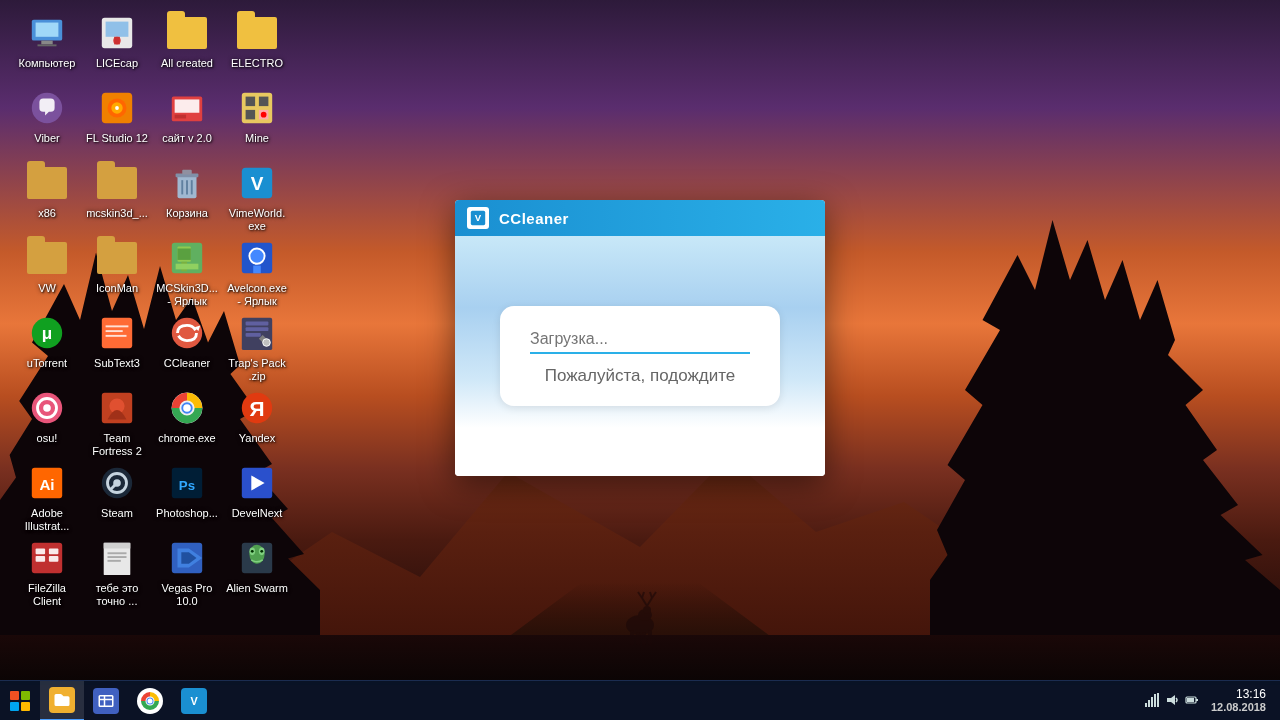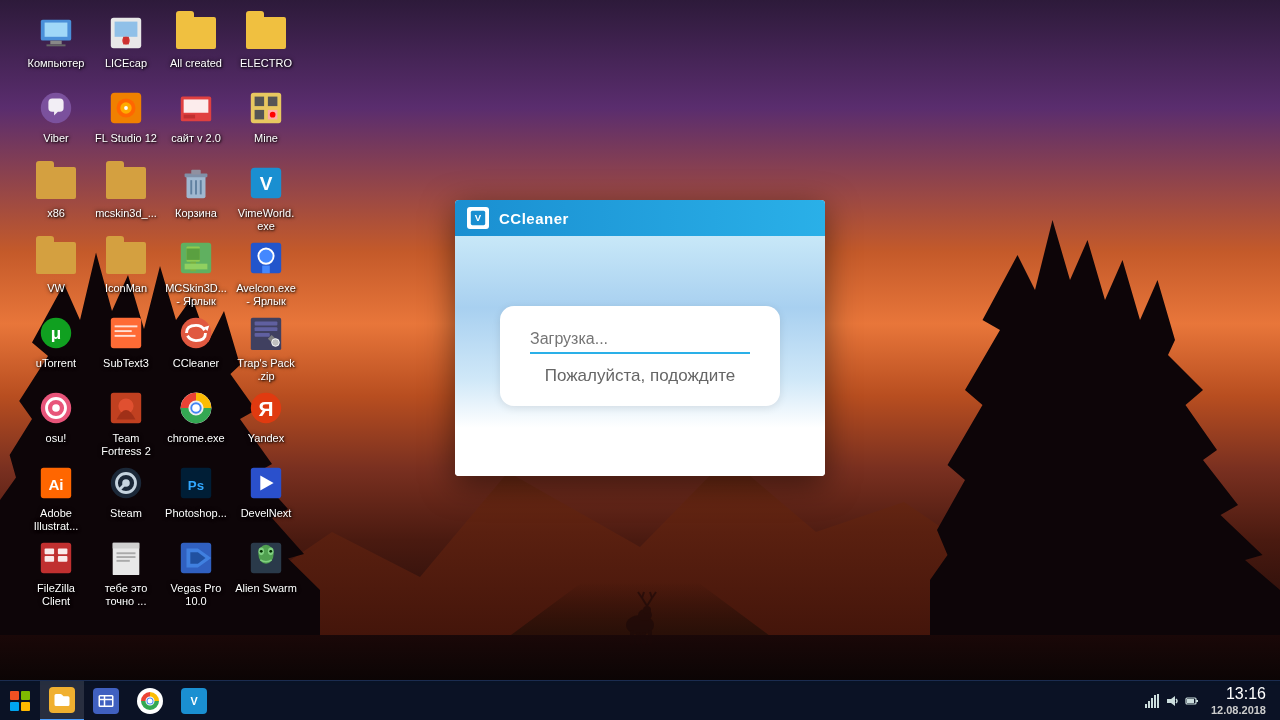--- a/index.html
+++ b/index.html
@@ -93,7 +93,7 @@
     .desktop-icons {
       position: absolute;
       top: 0;
-      left: 16px;
+      left: 7px;
       width: 310px;
       height: 620px;
       display: grid;

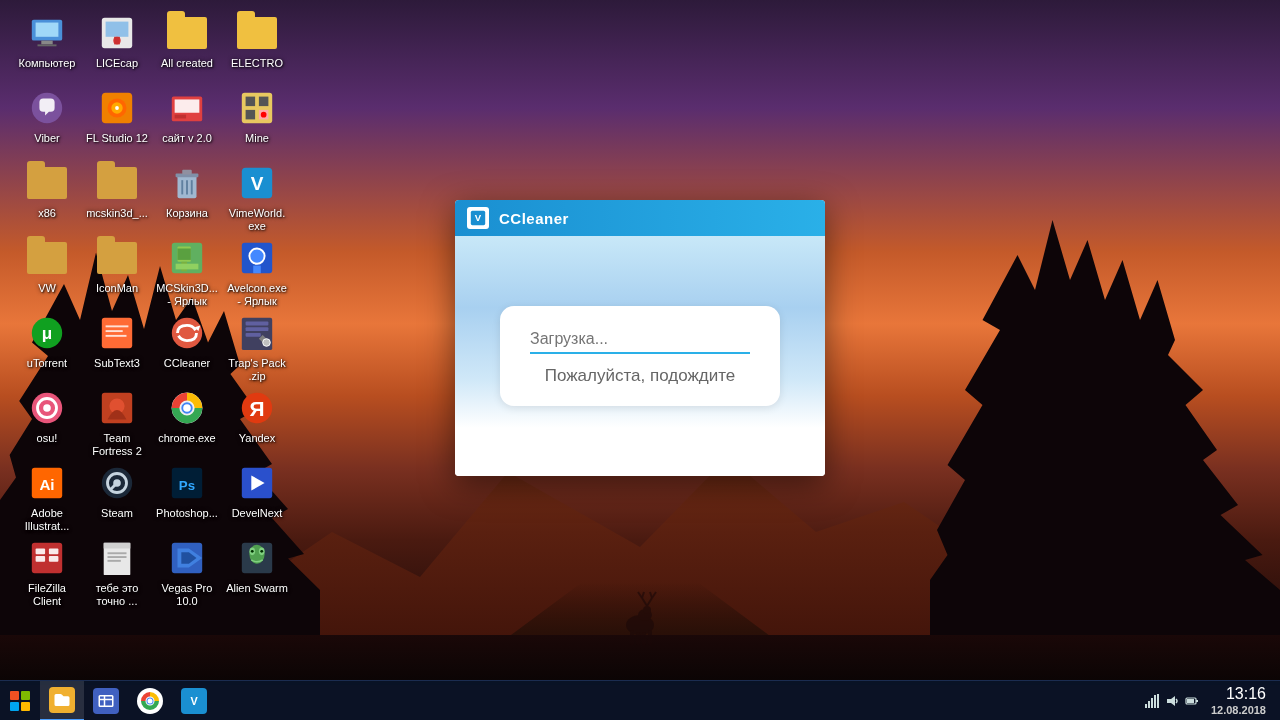--- a/index.html
+++ b/index.html
@@ -275,7 +275,7 @@
     }
 
     .clock-time {
-      font-size: 16px;
+      font-size: 12px;
       color: white;
       line-height: 1.2;
     }

